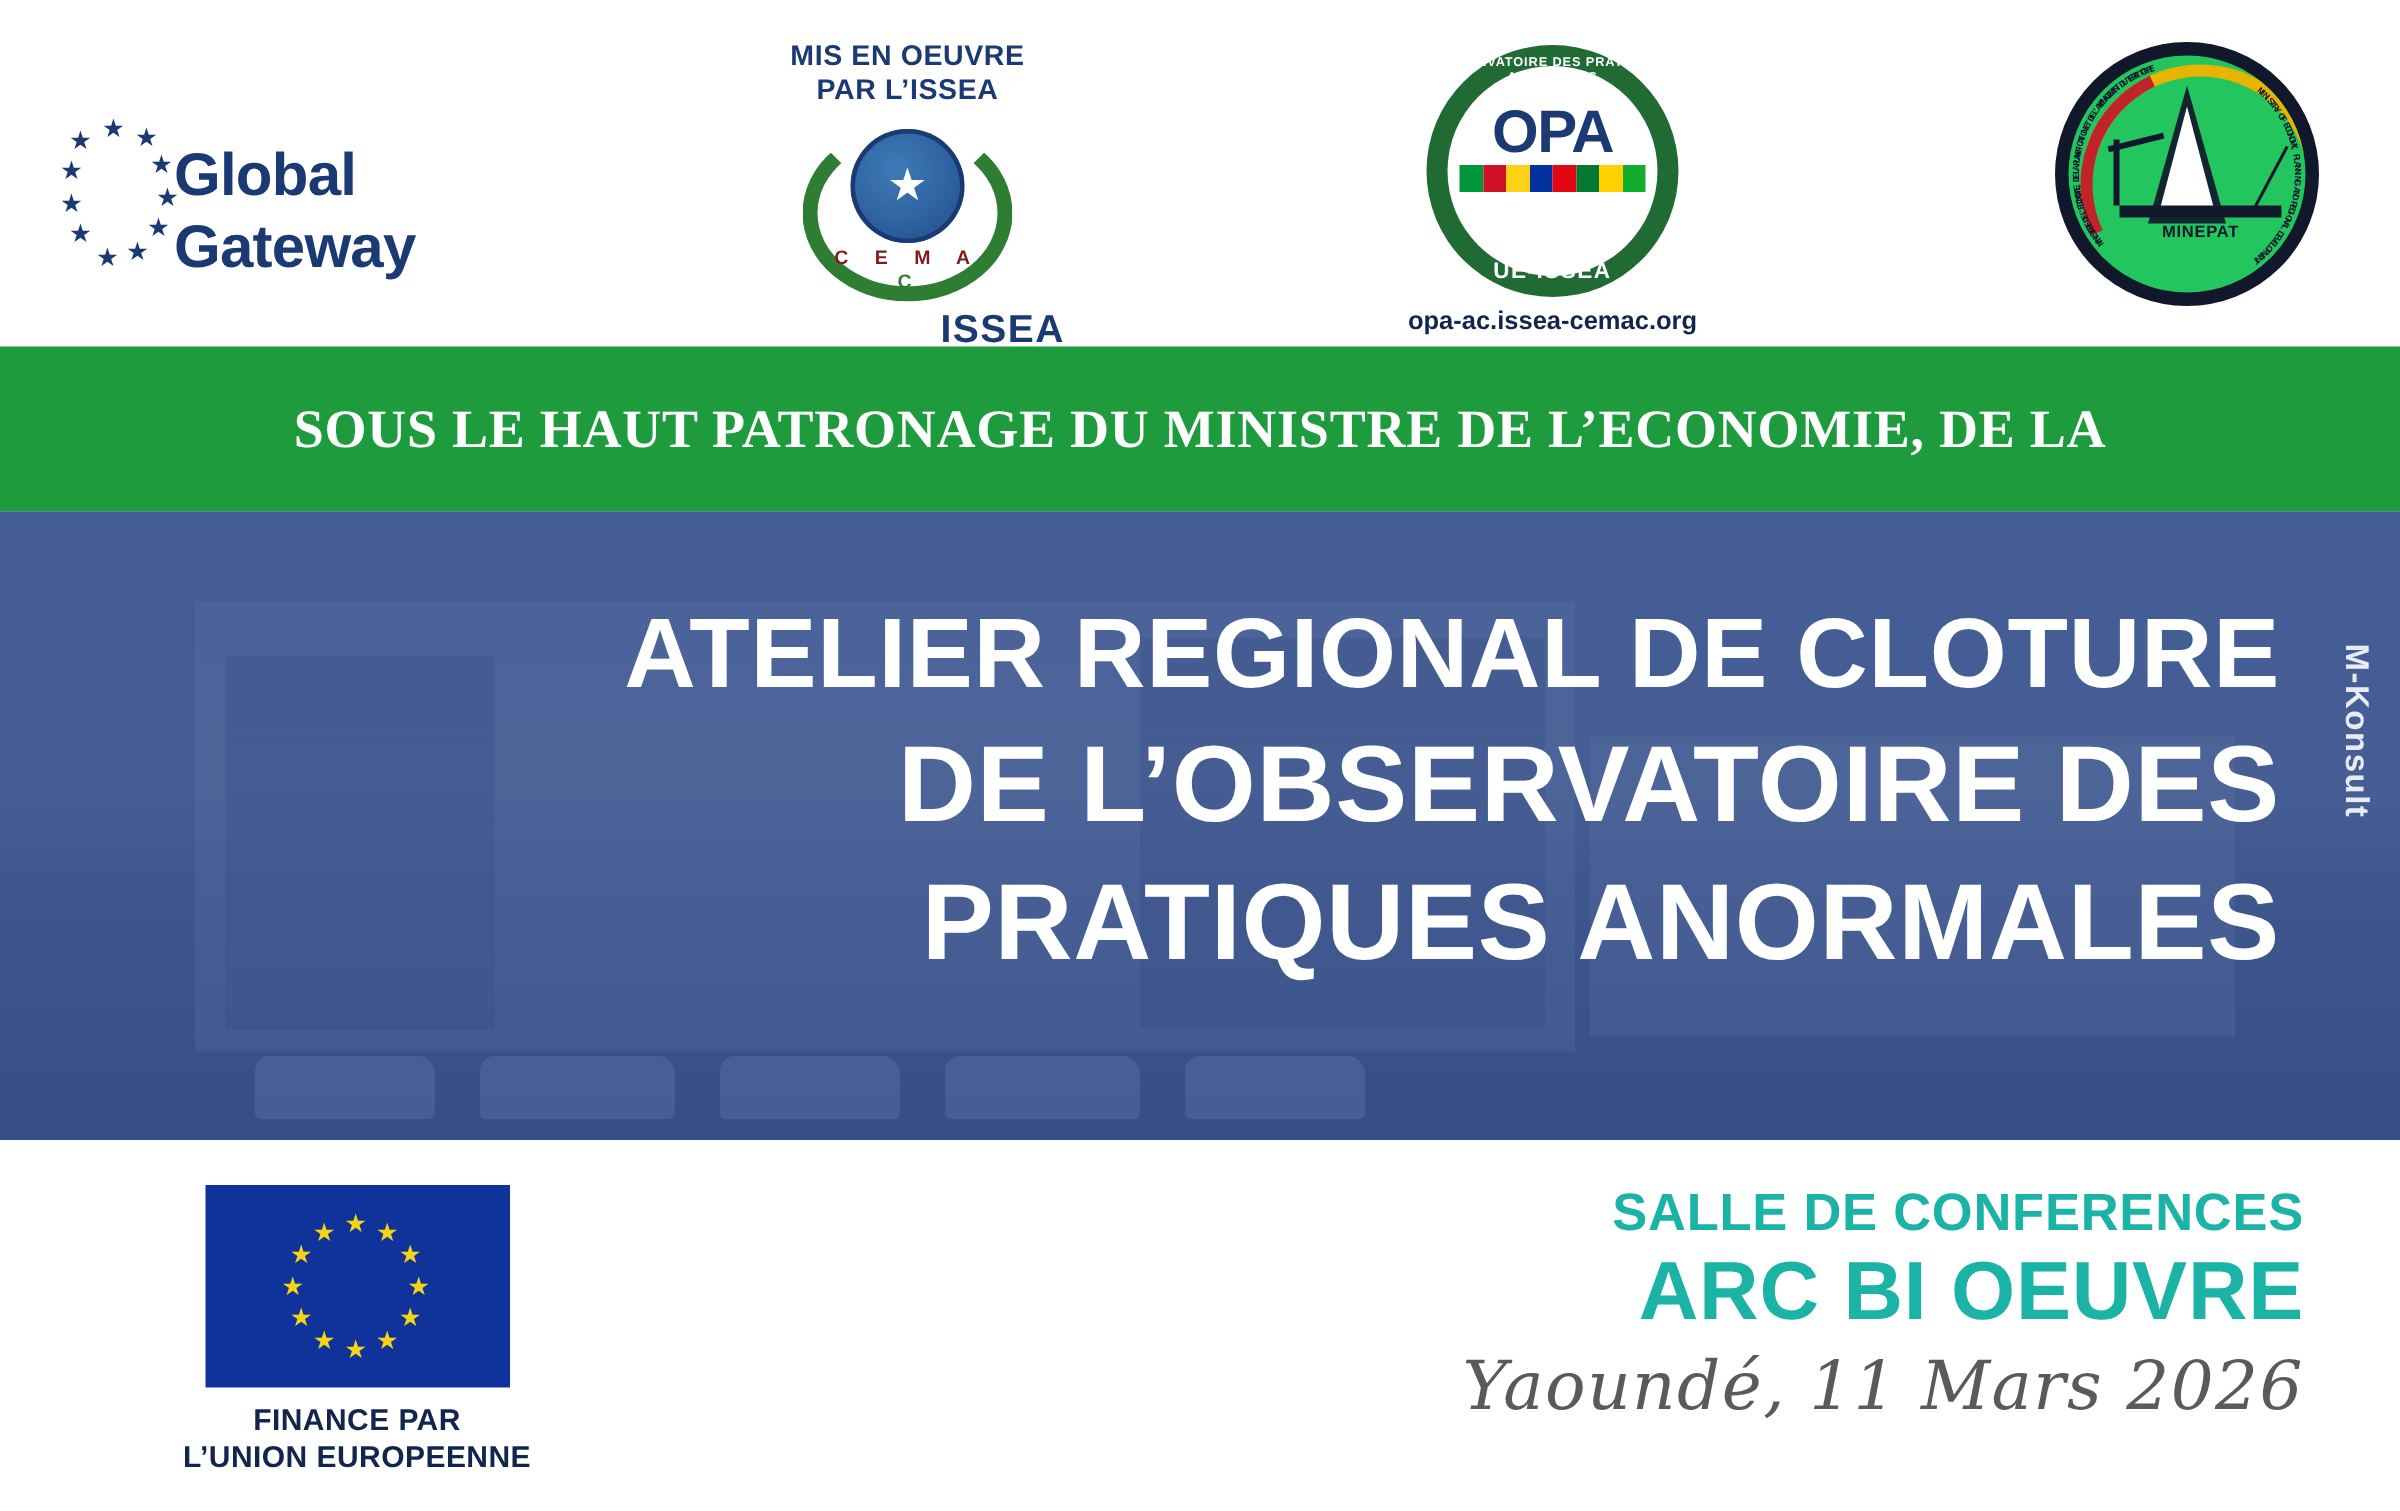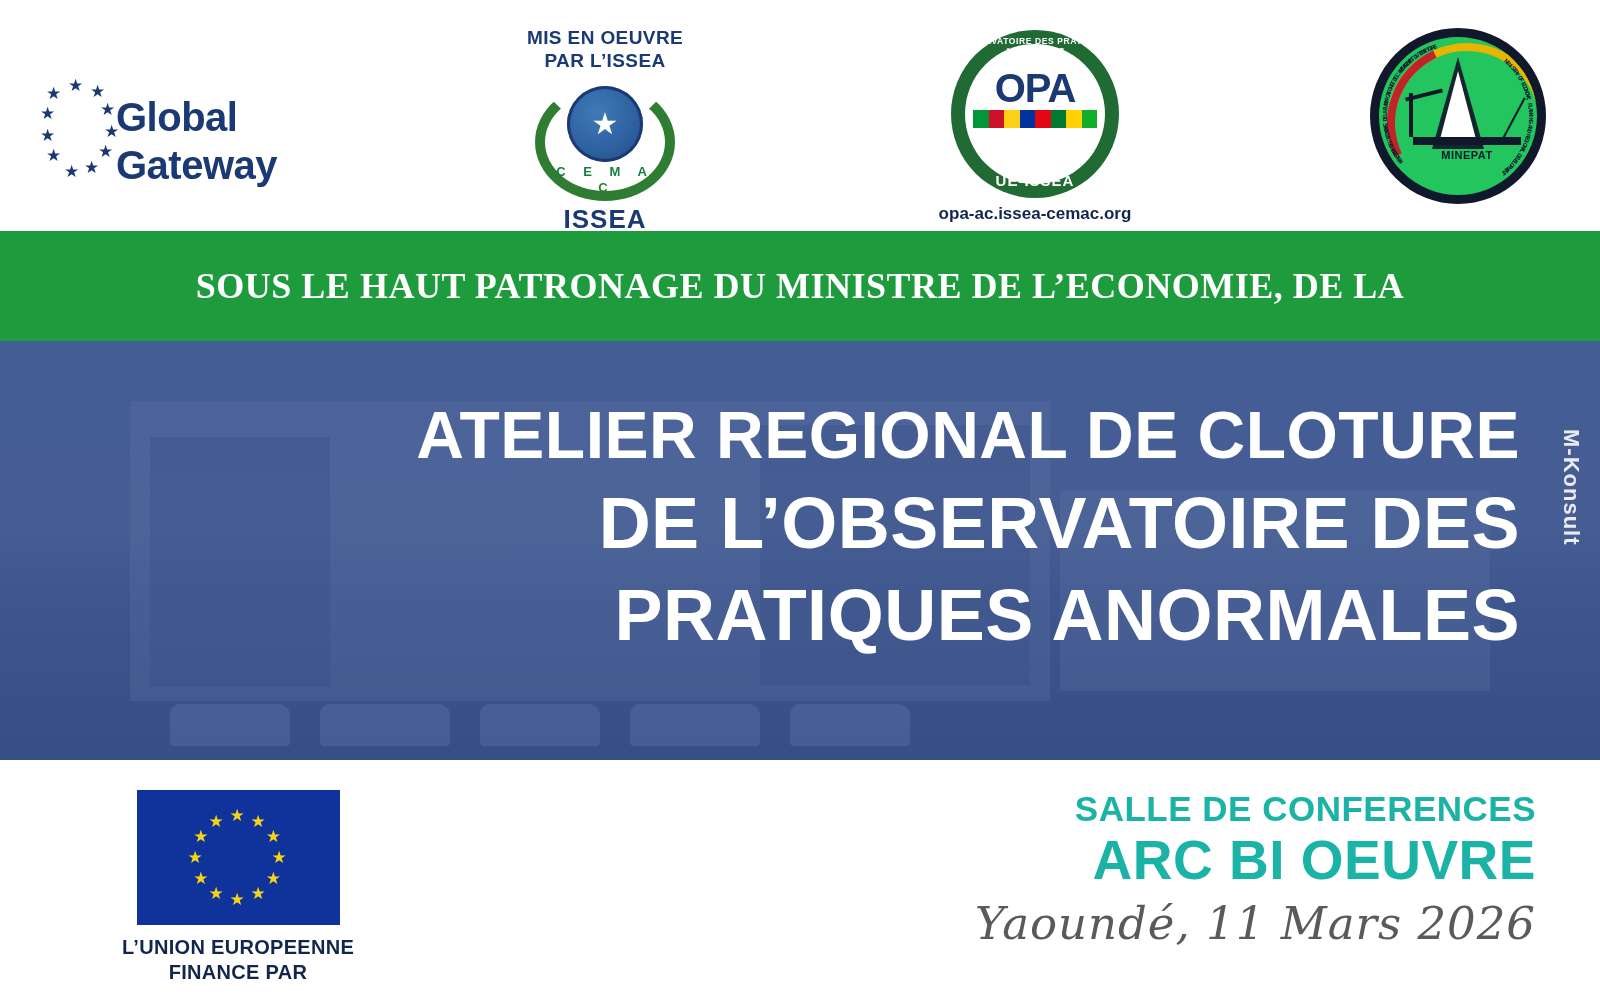--- a/index.html
+++ b/index.html
@@ -104,7 +104,7 @@
     left: 0; top: 86px;
     width: 150px;
     text-align: center;
-    color: #15803d;
+    color: #7f1d1d;
     font-size: 13px;
     font-weight: bold;
     letter-spacing: 7px;

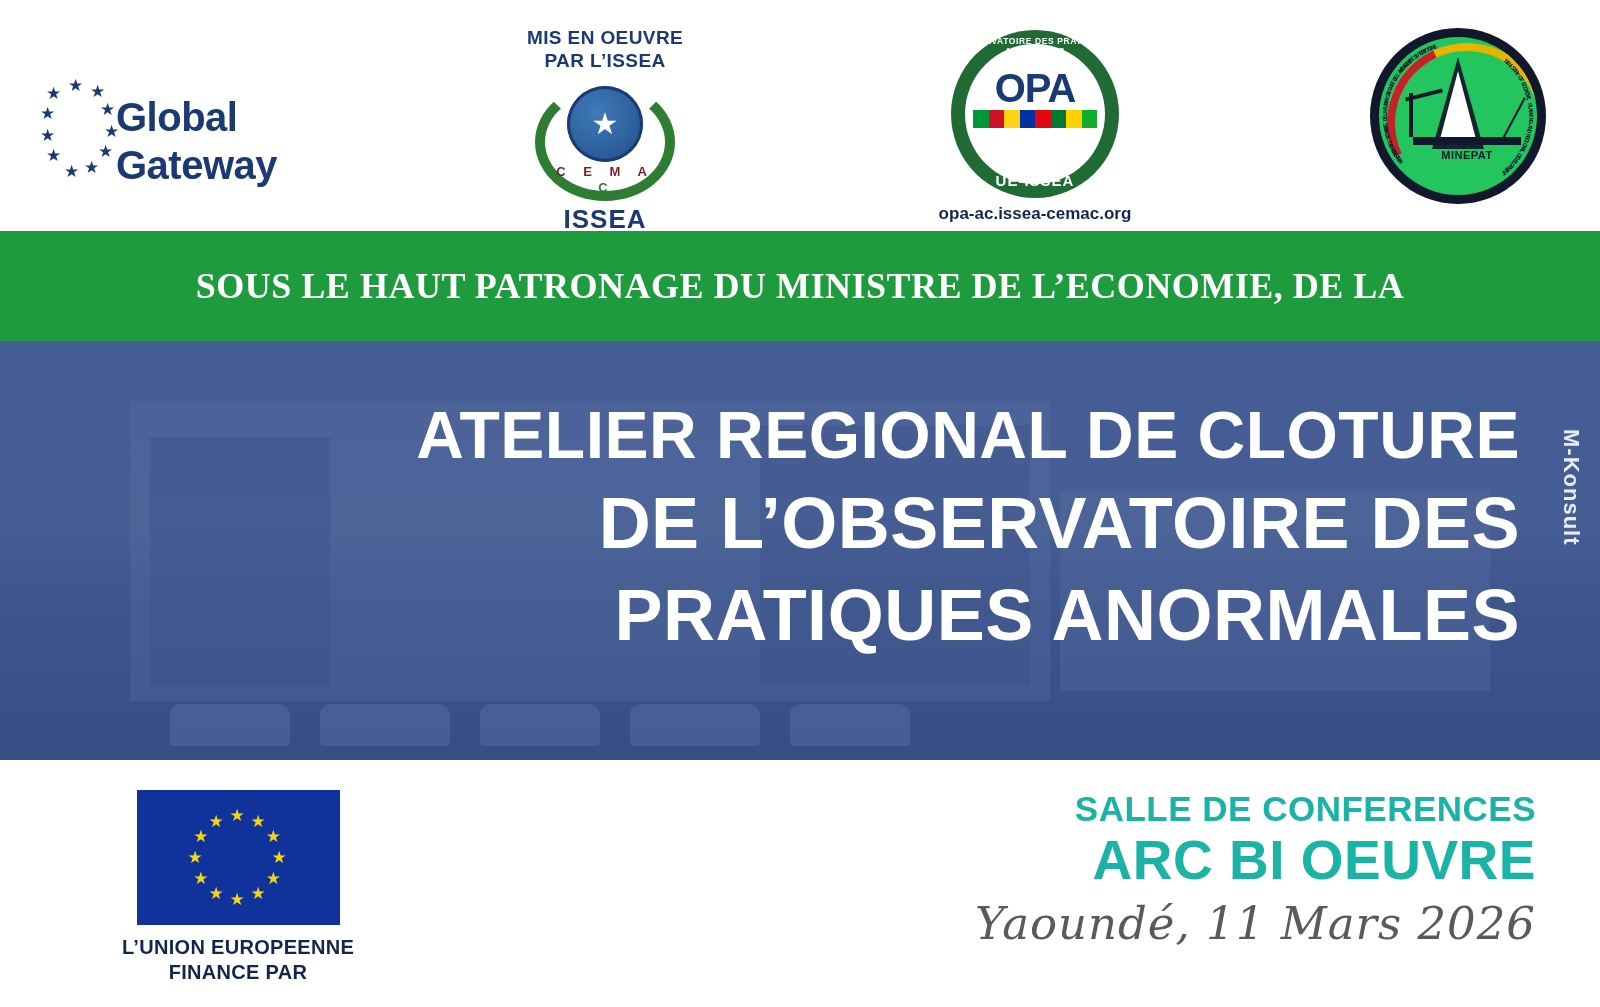--- a/index.html
+++ b/index.html
@@ -125,6 +125,7 @@
     font-size: 26px;
     font-weight: bold;
     letter-spacing: 1px;
+    text-align: right;
   }
 
   

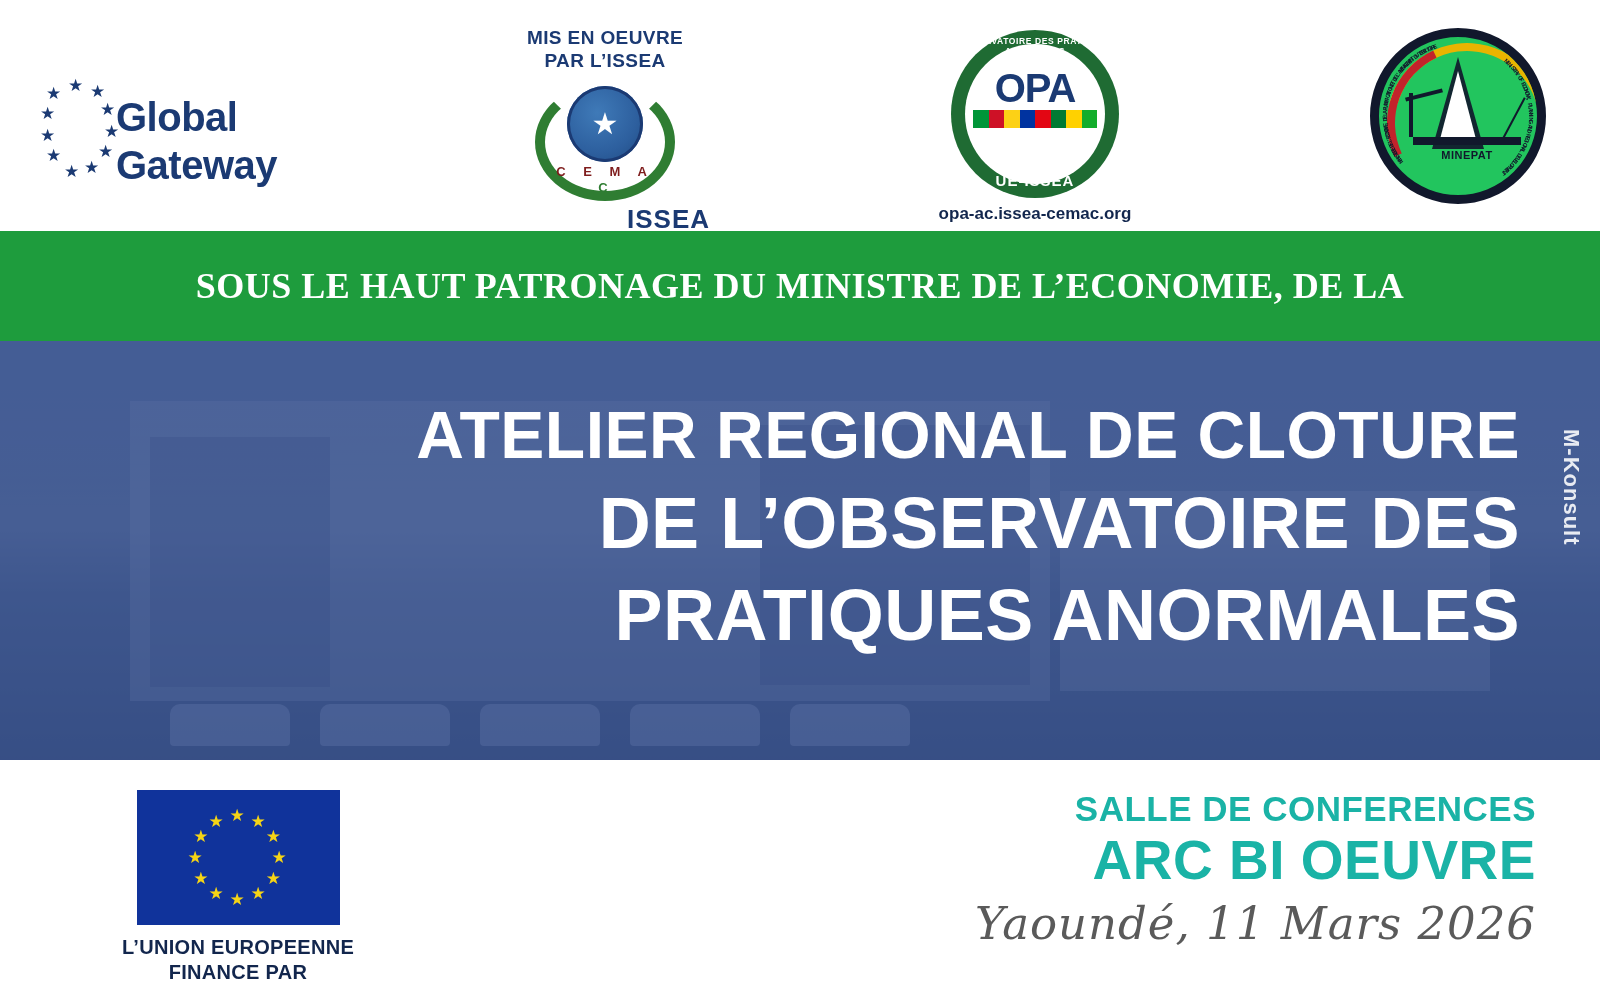--- a/index.html
+++ b/index.html
@@ -703,8 +703,8 @@
         <span style="left: 72px; top: 22.6269px;">★</span>
       </div>
     <div class="eu-caption">
+      <div>FINANCE PAR</div>
       <div>L’UNION EUROPEENNE</div>
-      <div>FINANCE PAR</div>
     </div>
   </div>
 

